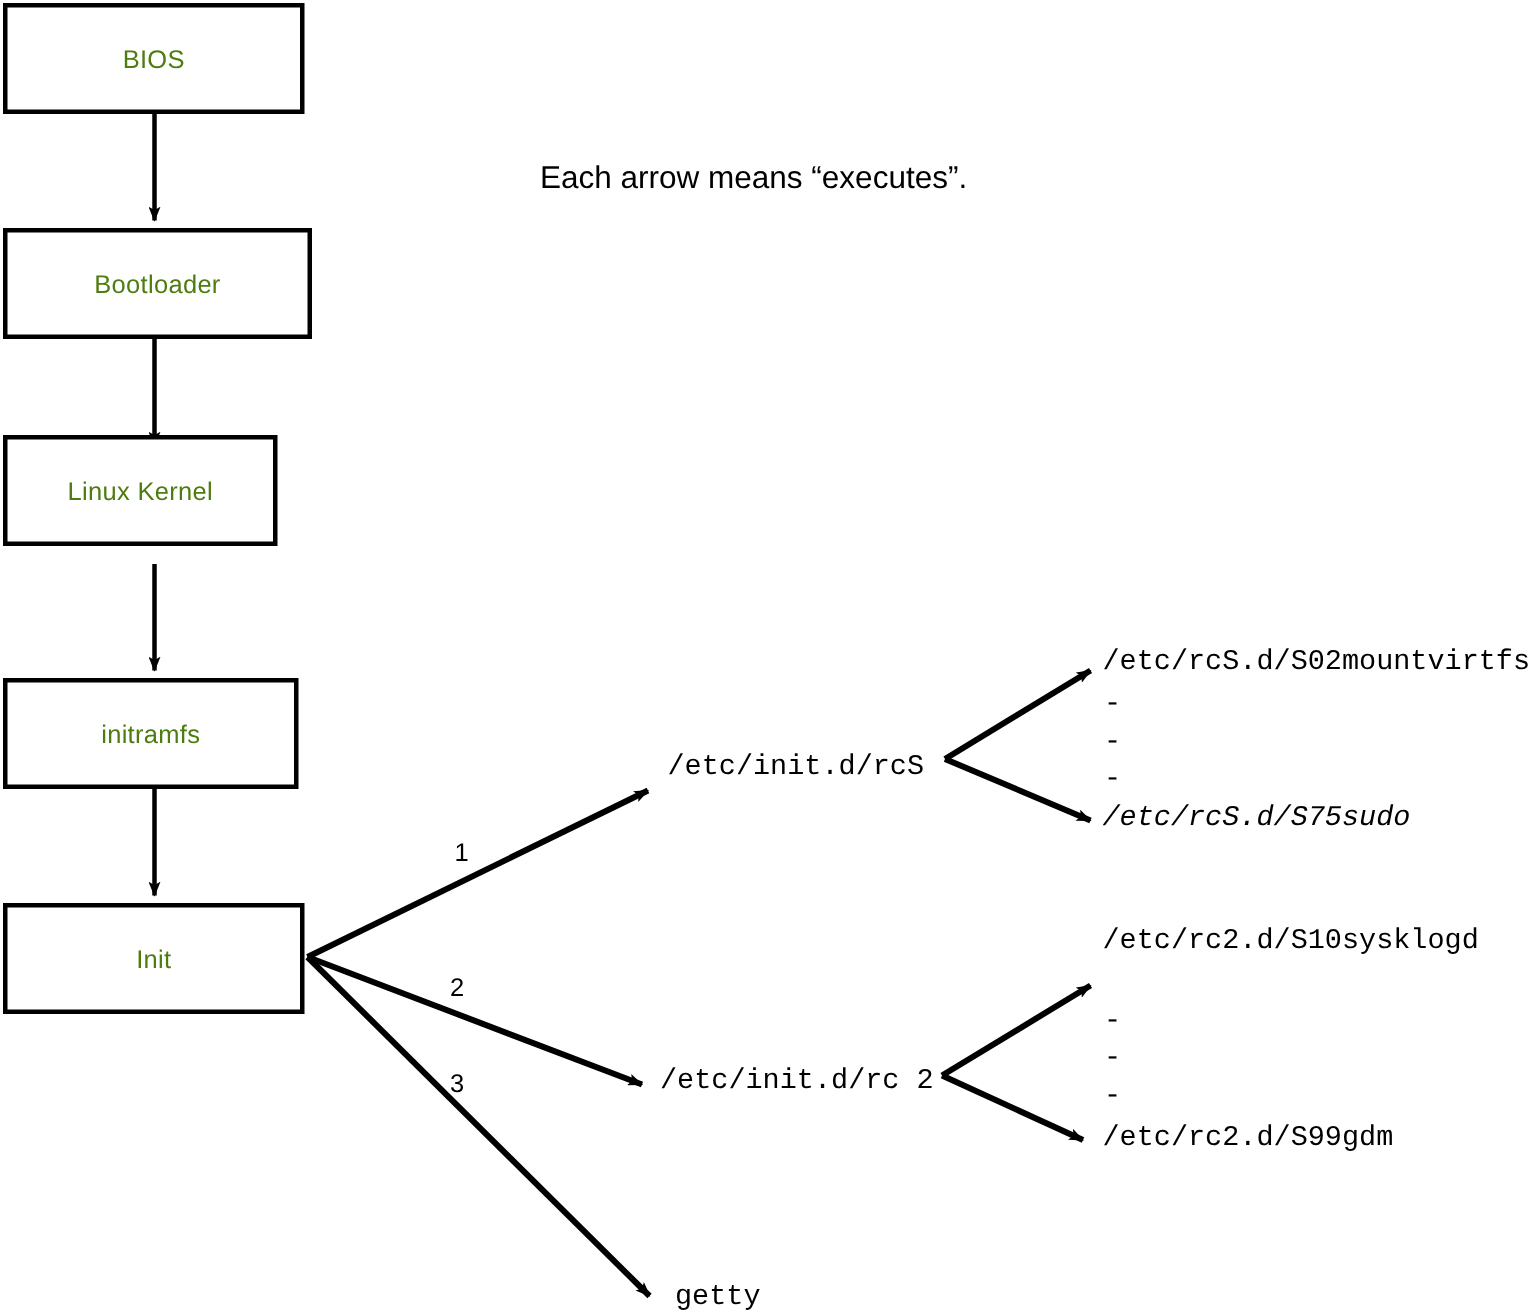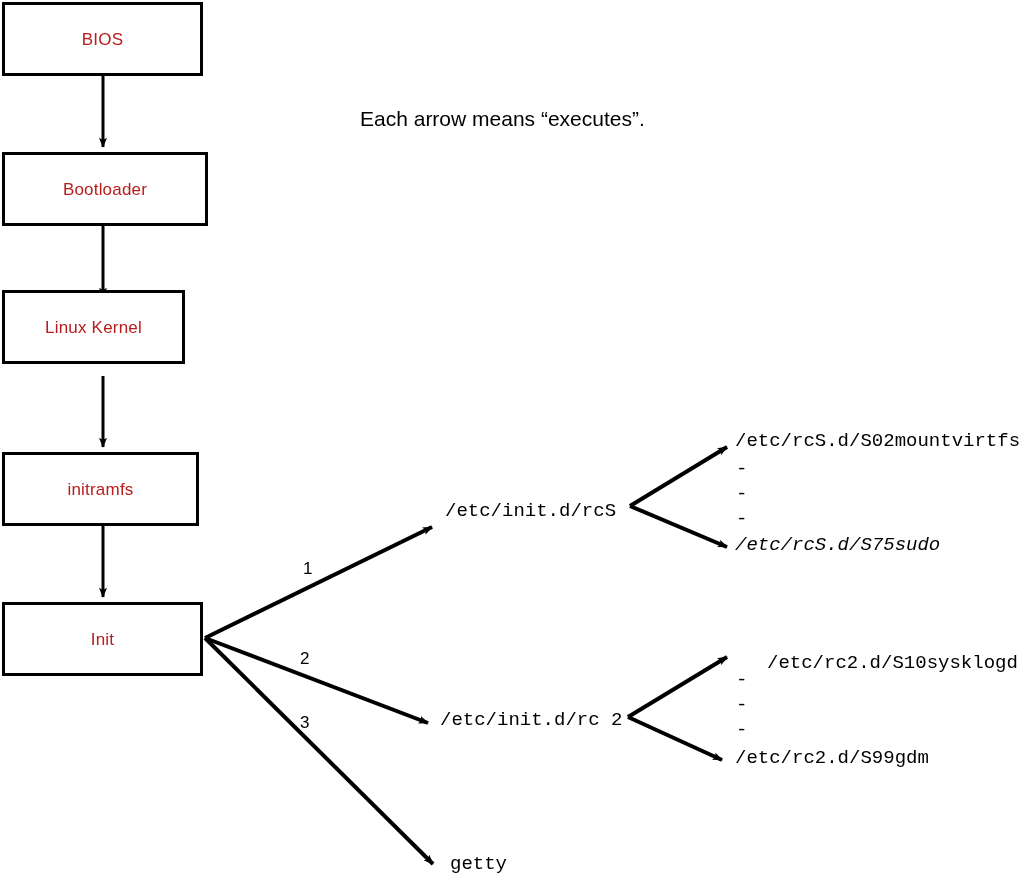--- a/index.html
+++ b/index.html
@@ -40,7 +40,7 @@
     font-family: "Liberation Sans", sans-serif;
     font-size: 17px;
     line-height: 1;
-    color: #b91c1c;
+    color: #4d7c0f;
     letter-spacing: 0.2px;
     white-space: nowrap;
   }

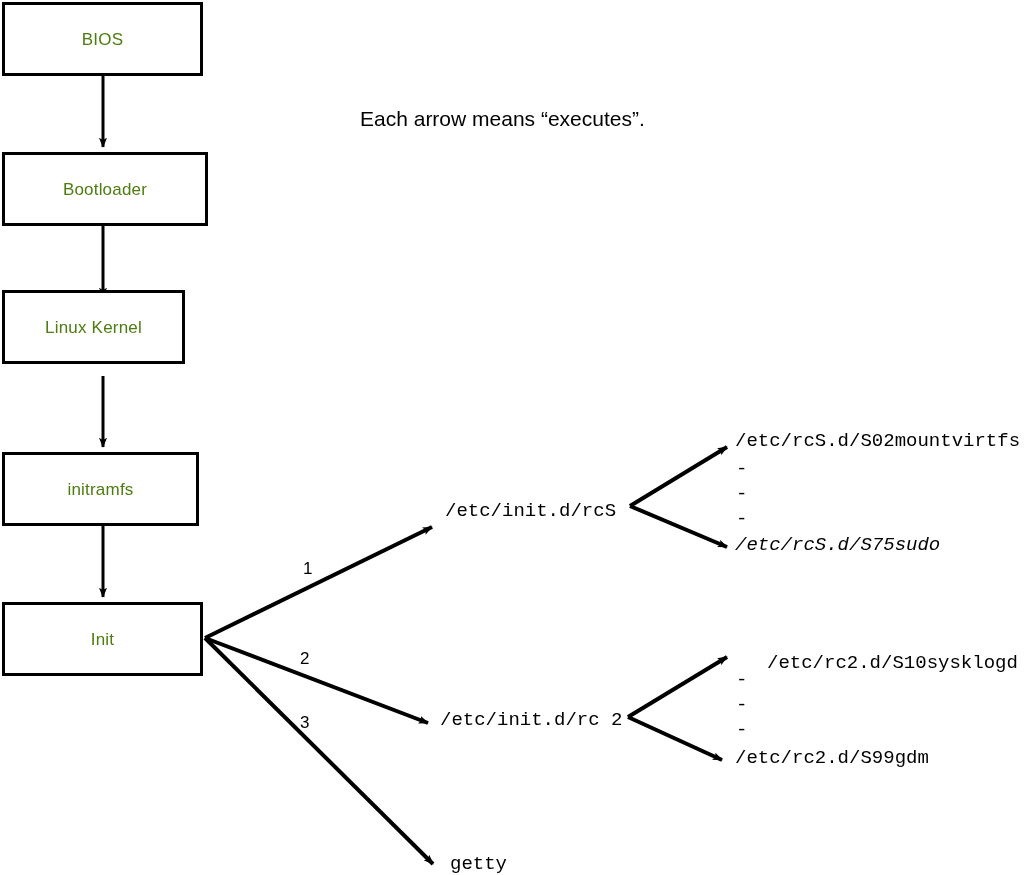--- a/index.html
+++ b/index.html
@@ -163,7 +163,7 @@
   <div class="ellipsis-dash" style="left:736px; top:510px;">-</div>
   <div class="mono-label" style="left:735px; top:536px;font-style:italic;">/etc/rcS.d/S75sudo</div>
 
-  <div class="mono-label" style="left:735px; top:654px;margin-left:32px;">/etc/rc2.d/S10sysklogd</div>
+  <div class="mono-label" style="left:735px; top:618px;">/etc/rc2.d/S10sysklogd</div>
   <div class="ellipsis-dash" style="left:736px; top:671px;">-</div>
   <div class="ellipsis-dash" style="left:736px; top:696px;">-</div>
   <div class="ellipsis-dash" style="left:736px; top:721px;">-</div>

